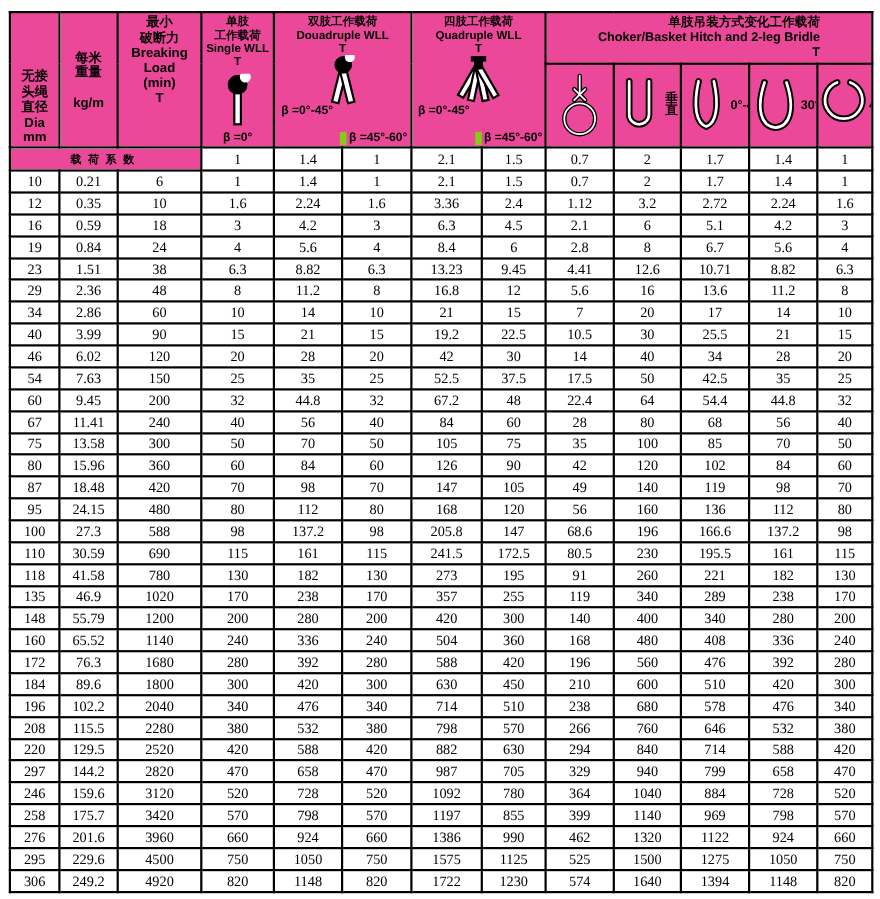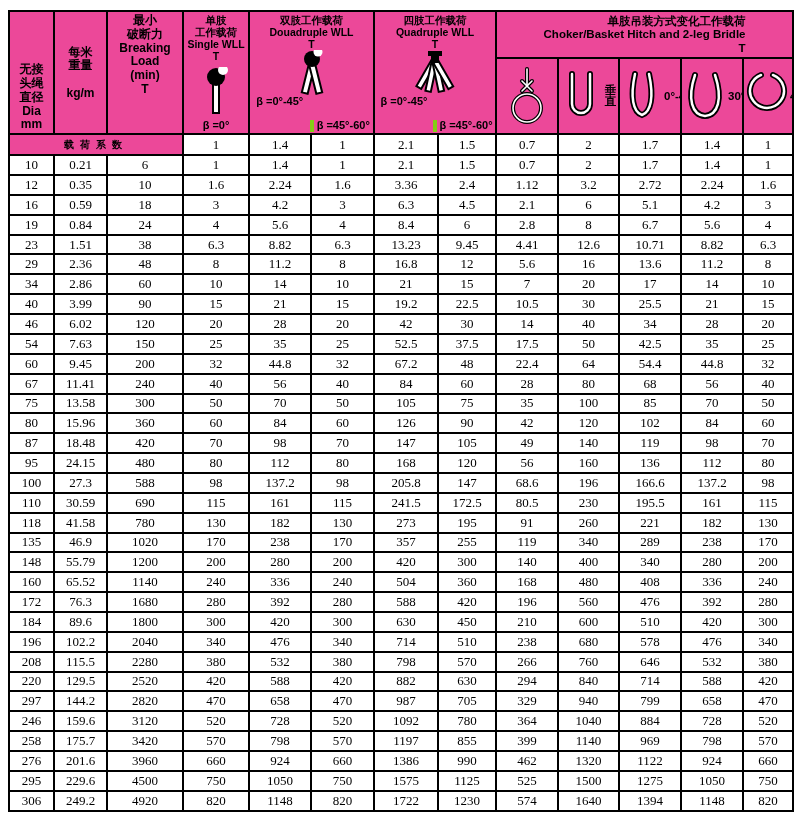--- a/index.html
+++ b/index.html
@@ -17,7 +17,7 @@
   .beta{font-size:11px;line-height:1;padding-bottom:1px;text-align:center;}
   .beta-row{display:flex;width:100%;align-self:stretch;}
   .beta-row .beta{flex:1;}
-  .beta-row .beta + .beta{border-left:4px solid #84cc16;margin-top:24px;}
+  .beta-row .beta + .beta{border-left:6px solid #84cc16;margin-top:24px;}
   .group-title{white-space:pre-line;font-size:11.5px;line-height:1.2;text-align:right;}
   .icon-cell{height:100%;display:flex;flex-direction:row;justify-content:space-between;
              align-items:center;box-sizing:border-box;padding:3px 0 2px 0;}

